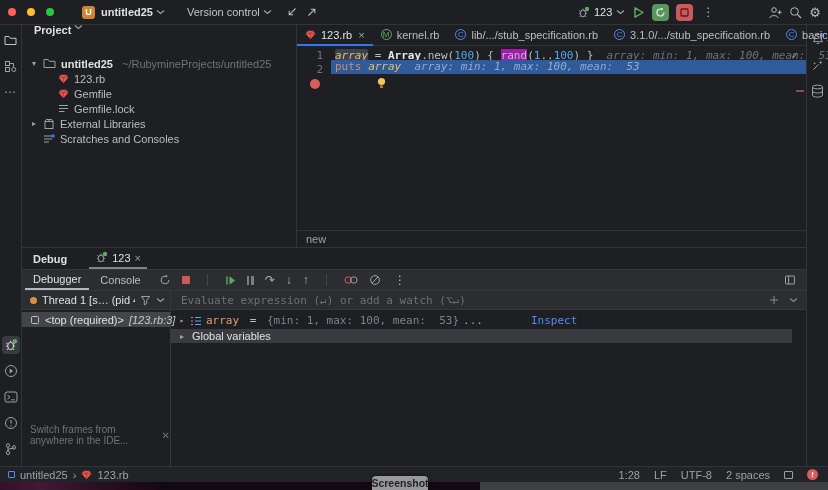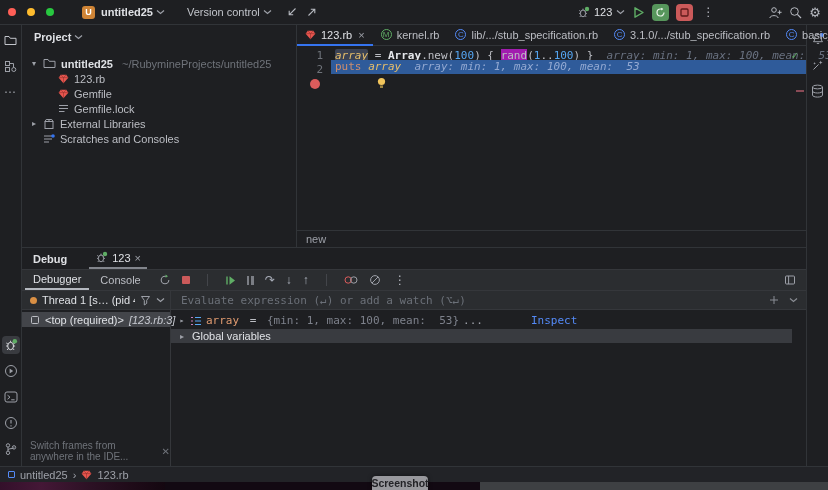--- a/index.html
+++ b/index.html
@@ -40,7 +40,7 @@
 
   
   #project-panel{left:22px;top:24px;width:275px;height:223px;border-right:1px solid #313438;box-sizing:border-box;}
-  .pp-header{height:26px;display:flex;align-items:center;padding-left:12px;font-weight:600;}
+  .pp-header{height:26px;display:flex;align-items:flex-start;padding-left:12px;font-weight:600;}
   .tree-row{height:15px;display:flex;align-items:center;gap:5px;white-space:nowrap;}
   .tree-path{color:#6f737a;margin-left:4px;}
   .tw{color:#bcbec4;}

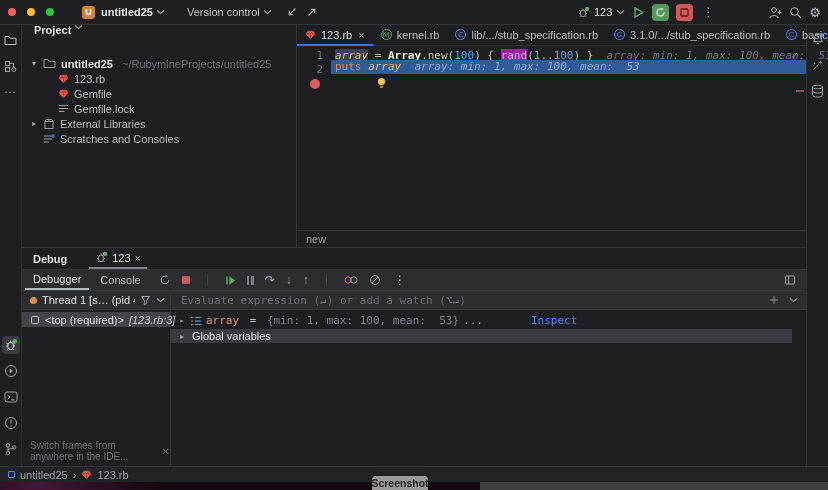--- a/index.html
+++ b/index.html
@@ -97,7 +97,7 @@
   .thread-label{flex:1;white-space:nowrap;overflow:hidden;color:#dfe1e5;}
   .frame-row{margin-top:2px;height:15px;background:#43454a;display:flex;align-items:center;gap:5px;padding-left:8px;color:#dfe1e5;white-space:nowrap;}
   .frame-loc{font-style:italic;color:#c8cbd2;}
-  .dbg-hint{position:absolute;left:8px;bottom:4px;color:#6f737a;font-size:10px;display:flex;gap:13px;align-items:center;}
+  .dbg-hint{position:absolute;left:8px;bottom:20px;color:#6f737a;font-size:10px;display:flex;gap:13px;align-items:center;}
 
   #dbg-right{position:absolute;left:149px;top:43px;right:0;bottom:0;}
   .eval-row{height:19px;background:#2b2d30;border-bottom:1px solid #35373b;display:flex;align-items:center;padding:0 8px 0 10px;box-sizing:border-box;}

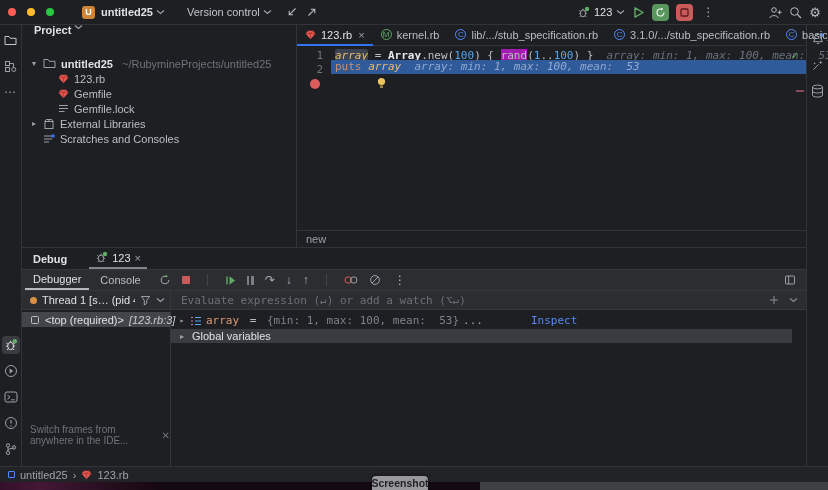--- a/index.html
+++ b/index.html
@@ -564,6 +564,14 @@
     </span>
     <span>123.rb</span>
   </span>
+  <span class="sb-right">
+    <span>1:28</span>
+    <span>LF</span>
+    <span>UTF-8</span>
+    <span>2 spaces</span>
+    <span class="sb-ro"></span>
+    <span class="sb-err">!</span>
+  </span>
 </div>
 
 <div id="bs-purple" class="abs bstrip"></div>

